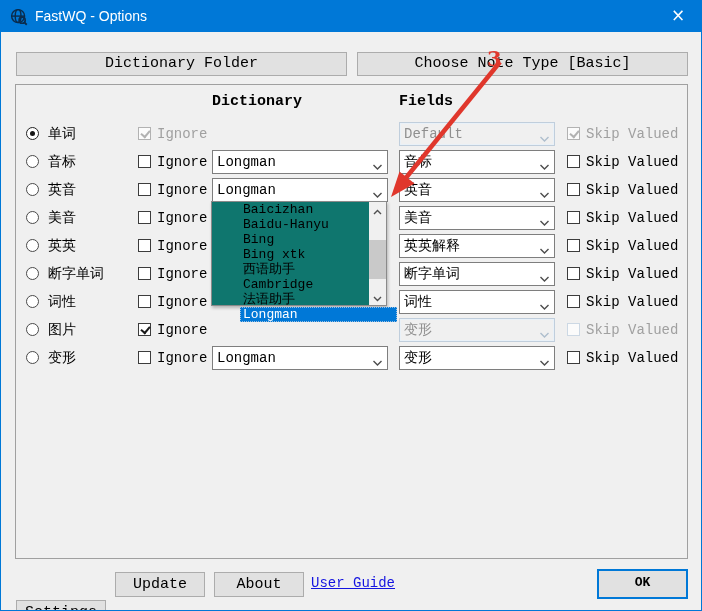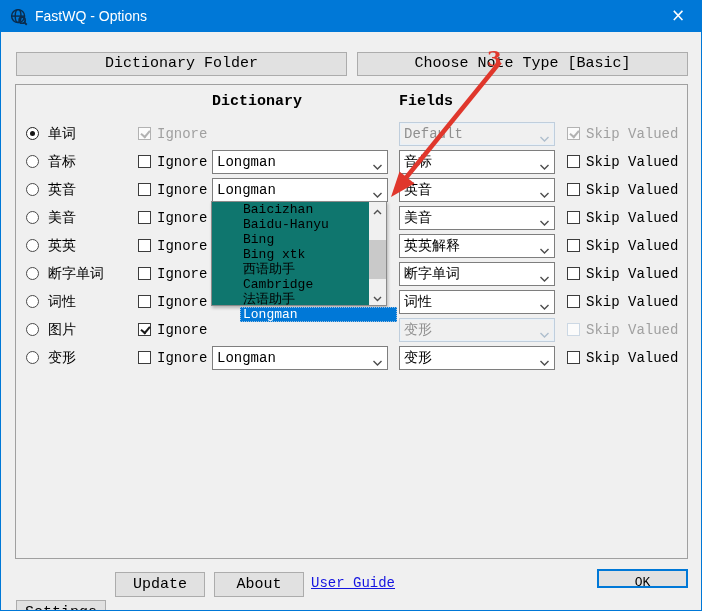--- a/index.html
+++ b/index.html
@@ -86,8 +86,8 @@
     text-decoration:underline; cursor:pointer;
   }
   .ok-btn {
-    position:absolute; left:596px; top:568px; width:91px; height:19px;
-    background:#e1e1e1; border:2px solid #0078d7; font-size:13px; line-height:23px; text-align:center;
+    position:absolute; left:596px; top:568px; width:91px; height:30px;
+    background:#e1e1e1; border:2px solid #0078d7; font-size:13px; line-height:23px; text-align:center;font-weight:bold;
   }
   
   .anno-arrow { position:absolute; left:0; top:0; z-index:20; pointer-events:none; }

